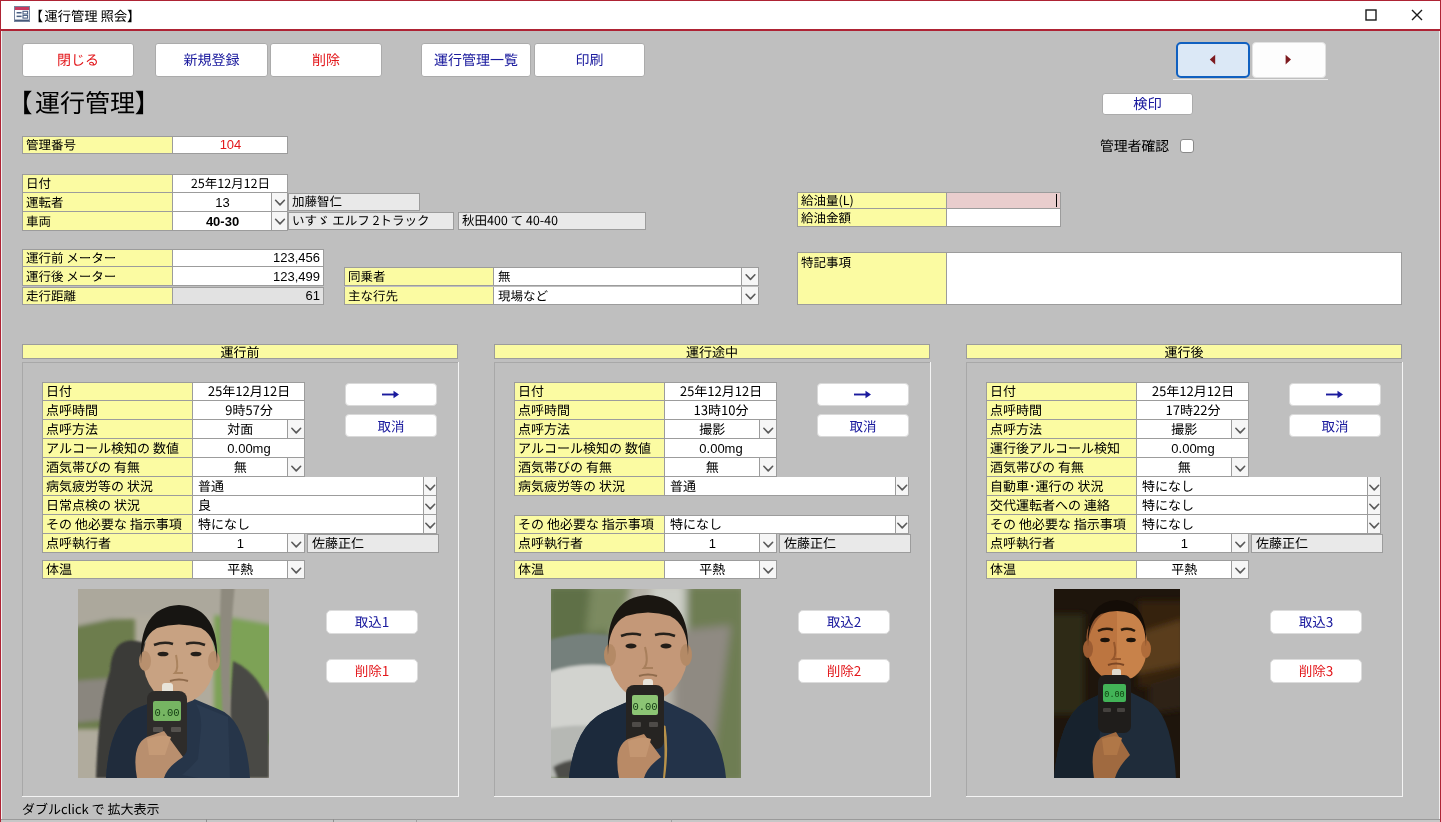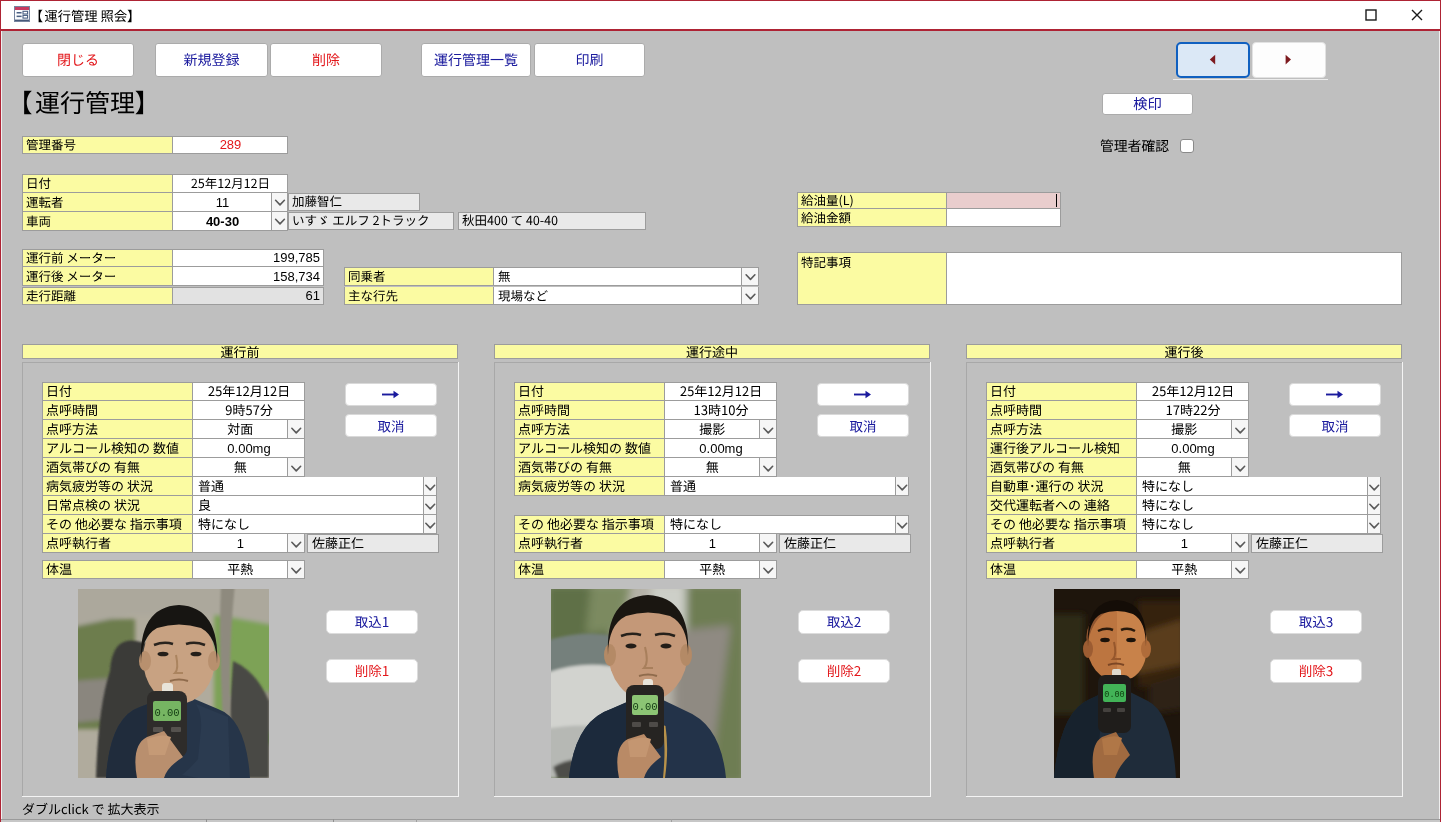--- a/index.html
+++ b/index.html
@@ -18,7 +18,7 @@
 <div style="position:absolute;left:1102px;top:93px;width:91px;height:22px;box-sizing:border-box;z-index:3;background:#fff;border:1px solid #ababab;border-radius:3px;"></div>
 <div style="position:absolute;left:22px;top:136px;width:151px;height:18px;box-sizing:border-box;z-index:3;background:#fbfba2;border:1px solid #9c9c9c;"></div>
 <div style="position:absolute;left:173px;top:136px;width:115px;height:18px;box-sizing:border-box;z-index:3;background:#fff;border-top:1px solid #9c9c9c;border-right:1px solid #9c9c9c;border-bottom:1px solid #9c9c9c;"></div>
-<div style="position:absolute;left:173px;top:136px;width:115px;height:18px;z-index:5;font:13px 'Liberation Sans',sans-serif;color:#e3171b;line-height:18px;text-align:center;box-sizing:border-box;">289</div>
+<div style="position:absolute;left:173px;top:136px;width:115px;height:18px;z-index:5;font:13px 'Liberation Sans',sans-serif;color:#e3171b;line-height:18px;text-align:center;box-sizing:border-box;">104</div>
 <div style="position:absolute;left:1180px;top:139px;width:14px;height:14px;box-sizing:border-box;z-index:3;background:#fff;border:1px solid #8a8a8a;border-radius:3px;"></div>
 <div style="position:absolute;left:22px;top:174px;width:151px;height:19px;box-sizing:border-box;z-index:3;background:#fbfba2;border:1px solid #9c9c9c;"></div>
 <div style="position:absolute;left:173px;top:174px;width:115px;height:19px;box-sizing:border-box;z-index:3;background:#fff;border-top:1px solid #9c9c9c;border-right:1px solid #9c9c9c;border-bottom:1px solid #9c9c9c;"></div>

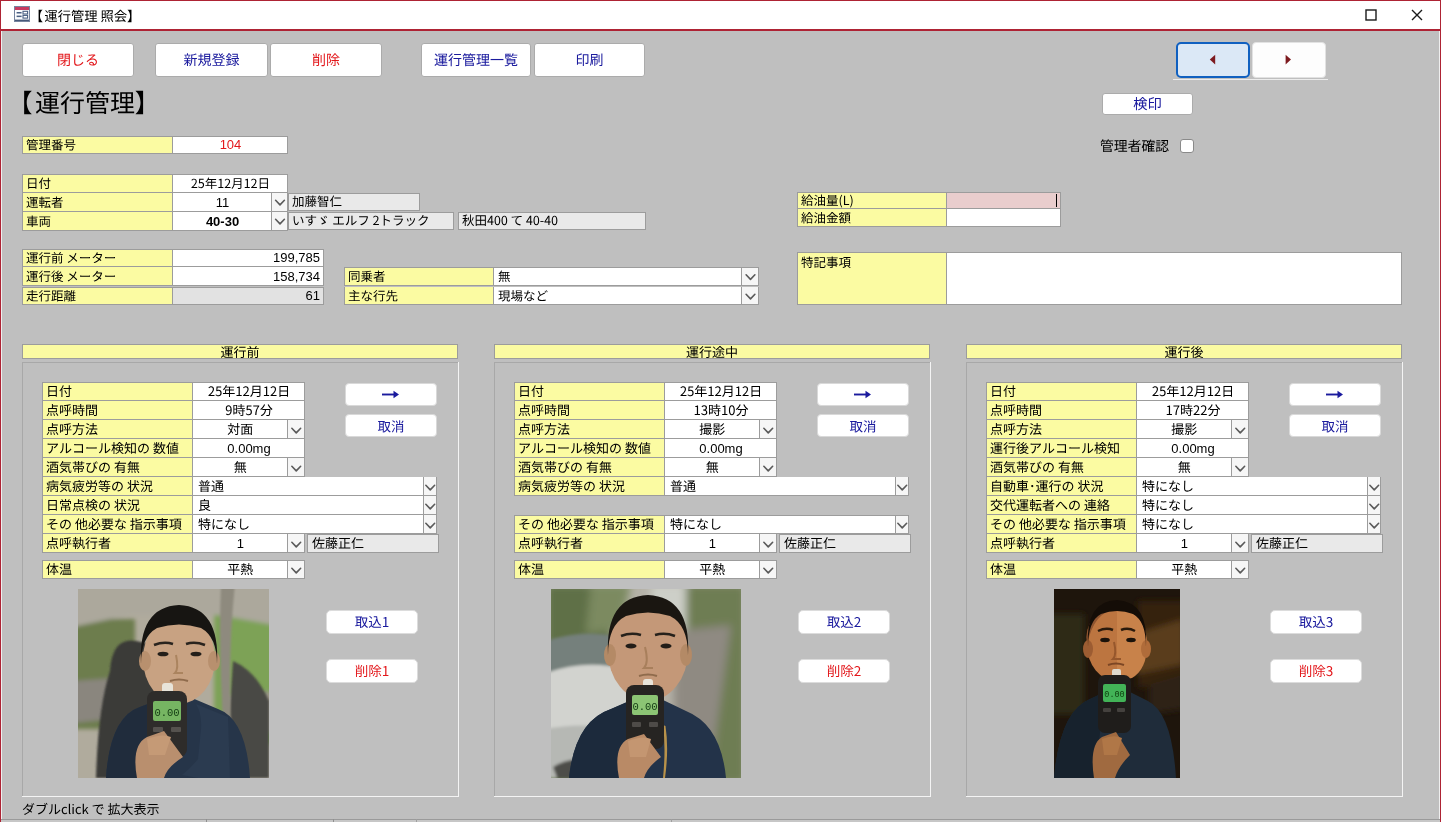--- a/index.html
+++ b/index.html
@@ -25,7 +25,7 @@
 <div style="position:absolute;left:22px;top:193px;width:151px;height:19px;box-sizing:border-box;z-index:3;background:#fbfba2;border-left:1px solid #9c9c9c;border-right:1px solid #9c9c9c;border-bottom:1px solid #9c9c9c;"></div>
 <div style="position:absolute;left:173px;top:193px;width:99px;height:19px;box-sizing:border-box;z-index:3;background:#fff;border-right:1px solid #9c9c9c;border-bottom:1px solid #9c9c9c;"></div>
 <div style="position:absolute;left:272px;top:193px;width:16px;height:19px;box-sizing:border-box;z-index:3;background:#f6f6f6;border-right:1px solid #9c9c9c;border-bottom:1px solid #9c9c9c;"></div>
-<div style="position:absolute;left:173px;top:193px;width:99px;height:19px;z-index:5;font:13px 'Liberation Sans',sans-serif;color:#000;line-height:19px;text-align:center;box-sizing:border-box;">11</div>
+<div style="position:absolute;left:173px;top:193px;width:99px;height:19px;z-index:5;font:13px 'Liberation Sans',sans-serif;color:#000;line-height:19px;text-align:center;box-sizing:border-box;">13</div>
 <div style="position:absolute;left:288px;top:193px;width:132px;height:18px;box-sizing:border-box;z-index:3;background:#e9e9e9;border:1px solid #9c9c9c;"></div>
 <div style="position:absolute;left:22px;top:212px;width:151px;height:19px;box-sizing:border-box;z-index:3;background:#fbfba2;border-left:1px solid #9c9c9c;border-right:1px solid #9c9c9c;border-bottom:1px solid #9c9c9c;"></div>
 <div style="position:absolute;left:173px;top:212px;width:99px;height:19px;box-sizing:border-box;z-index:3;background:#fff;border-right:1px solid #9c9c9c;border-bottom:1px solid #9c9c9c;"></div>

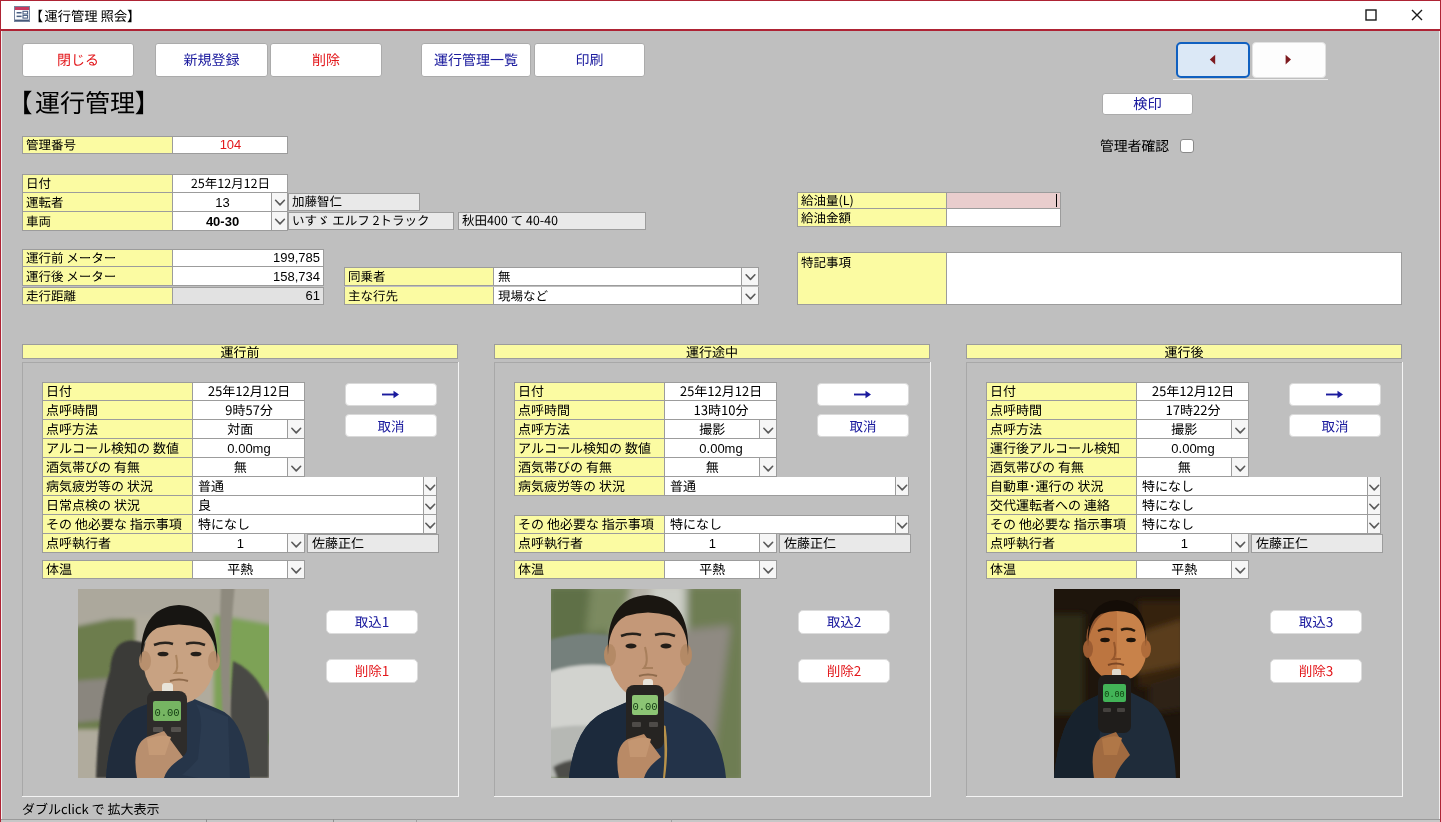--- a/index.html
+++ b/index.html
@@ -35,7 +35,7 @@
 <div style="position:absolute;left:458px;top:212px;width:188px;height:18px;box-sizing:border-box;z-index:3;background:#e9e9e9;border:1px solid #9c9c9c;"></div>
 <div style="position:absolute;left:22px;top:249px;width:151px;height:18px;box-sizing:border-box;z-index:3;background:#fbfba2;border:1px solid #9c9c9c;"></div>
 <div style="position:absolute;left:173px;top:249px;width:151px;height:18px;box-sizing:border-box;z-index:3;background:#fff;border-top:1px solid #9c9c9c;border-right:1px solid #9c9c9c;border-bottom:1px solid #9c9c9c;"></div>
-<div style="position:absolute;left:173px;top:249px;width:151px;height:18px;z-index:5;font:13px 'Liberation Sans',sans-serif;color:#000;line-height:18px;text-align:right;box-sizing:border-box;padding-right:4px;">199,785</div>
+<div style="position:absolute;left:173px;top:249px;width:151px;height:18px;z-index:5;font:13px 'Liberation Sans',sans-serif;color:#000;line-height:18px;text-align:right;box-sizing:border-box;padding-right:4px;">123,456</div>
 <div style="position:absolute;left:22px;top:267px;width:151px;height:19px;box-sizing:border-box;z-index:3;background:#fbfba2;border-left:1px solid #9c9c9c;border-right:1px solid #9c9c9c;border-bottom:1px solid #9c9c9c;"></div>
 <div style="position:absolute;left:173px;top:267px;width:151px;height:19px;box-sizing:border-box;z-index:3;background:#fff;border-right:1px solid #9c9c9c;border-bottom:1px solid #9c9c9c;"></div>
 <div style="position:absolute;left:173px;top:267px;width:151px;height:19px;z-index:5;font:13px 'Liberation Sans',sans-serif;color:#000;line-height:19px;text-align:right;box-sizing:border-box;padding-right:4px;">158,734</div>

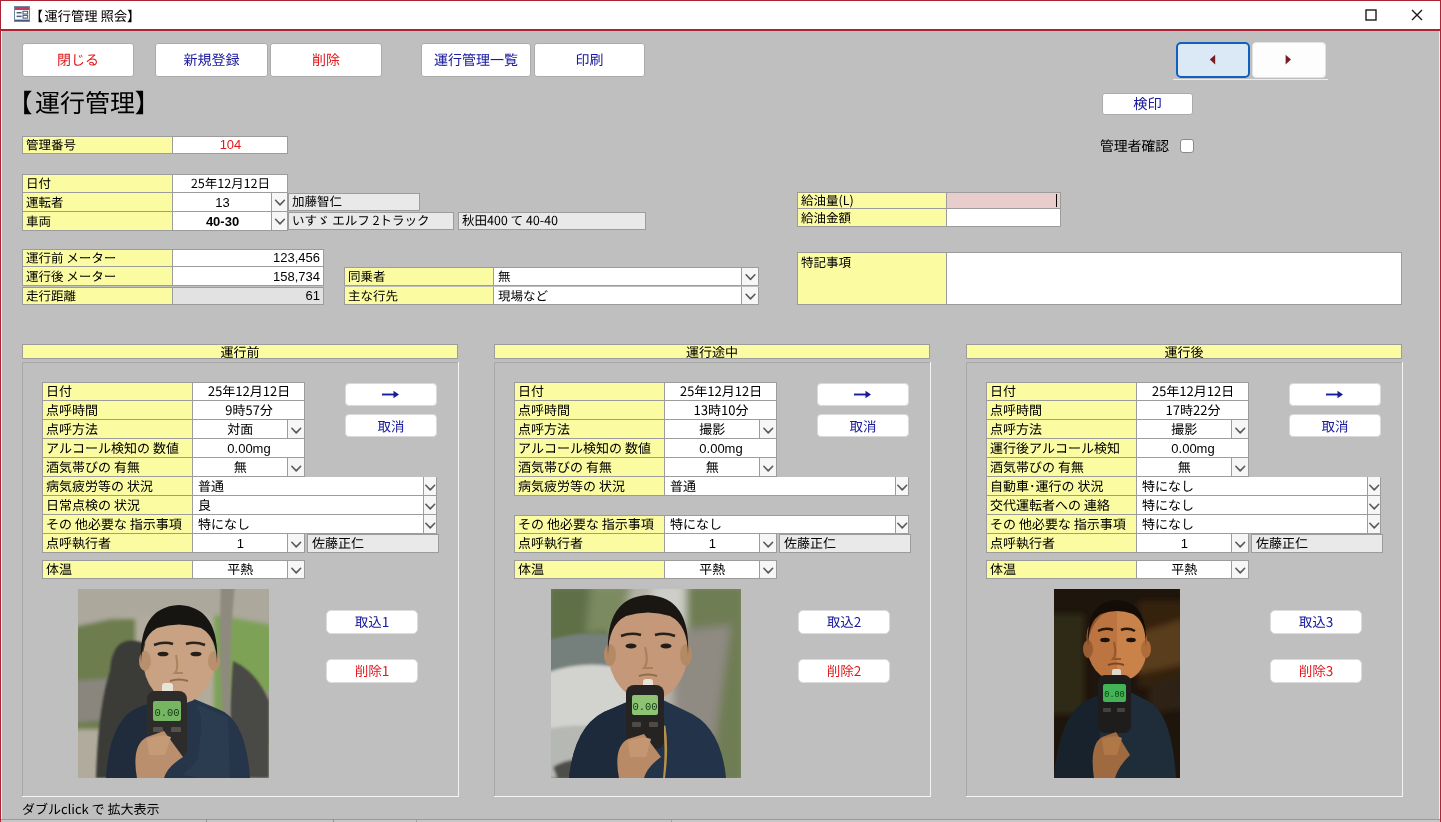--- a/index.html
+++ b/index.html
@@ -38,7 +38,7 @@
 <div style="position:absolute;left:173px;top:249px;width:151px;height:18px;z-index:5;font:13px 'Liberation Sans',sans-serif;color:#000;line-height:18px;text-align:right;box-sizing:border-box;padding-right:4px;">123,456</div>
 <div style="position:absolute;left:22px;top:267px;width:151px;height:19px;box-sizing:border-box;z-index:3;background:#fbfba2;border-left:1px solid #9c9c9c;border-right:1px solid #9c9c9c;border-bottom:1px solid #9c9c9c;"></div>
 <div style="position:absolute;left:173px;top:267px;width:151px;height:19px;box-sizing:border-box;z-index:3;background:#fff;border-right:1px solid #9c9c9c;border-bottom:1px solid #9c9c9c;"></div>
-<div style="position:absolute;left:173px;top:267px;width:151px;height:19px;z-index:5;font:13px 'Liberation Sans',sans-serif;color:#000;line-height:19px;text-align:right;box-sizing:border-box;padding-right:4px;">158,734</div>
+<div style="position:absolute;left:173px;top:267px;width:151px;height:19px;z-index:5;font:13px 'Liberation Sans',sans-serif;color:#000;line-height:19px;text-align:right;box-sizing:border-box;padding-right:4px;">123,499</div>
 <div style="position:absolute;left:22px;top:287px;width:151px;height:18px;box-sizing:border-box;z-index:3;background:#fbfba2;border:1px solid #9c9c9c;"></div>
 <div style="position:absolute;left:173px;top:287px;width:151px;height:18px;box-sizing:border-box;z-index:3;background:#e2e2e2;border-top:1px solid #9c9c9c;border-right:1px solid #9c9c9c;border-bottom:1px solid #9c9c9c;"></div>
 <div style="position:absolute;left:173px;top:287px;width:151px;height:18px;z-index:5;font:13px 'Liberation Sans',sans-serif;color:#000;line-height:18px;text-align:right;box-sizing:border-box;padding-right:4px;">61</div>

